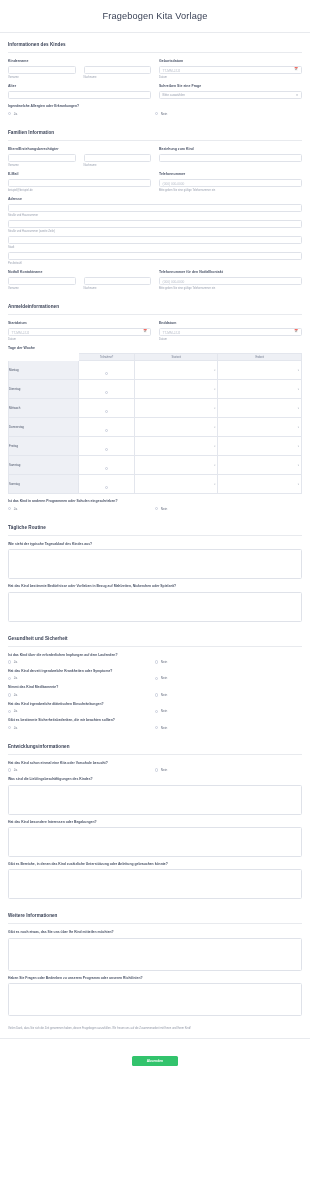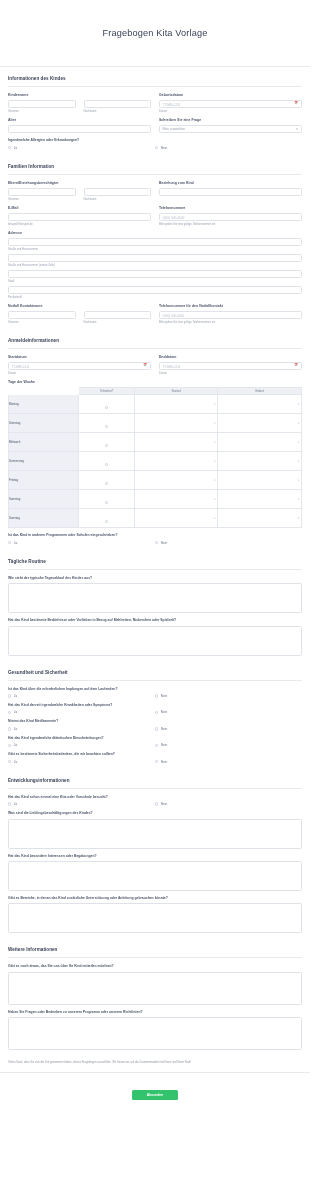--- a/index.html
+++ b/index.html
@@ -31,7 +31,7 @@
     font-weight: 400;
     color: #3a4256;
     letter-spacing: 0.15px;
-    margin: 17px;
+    margin: 0;
   }
 
   

